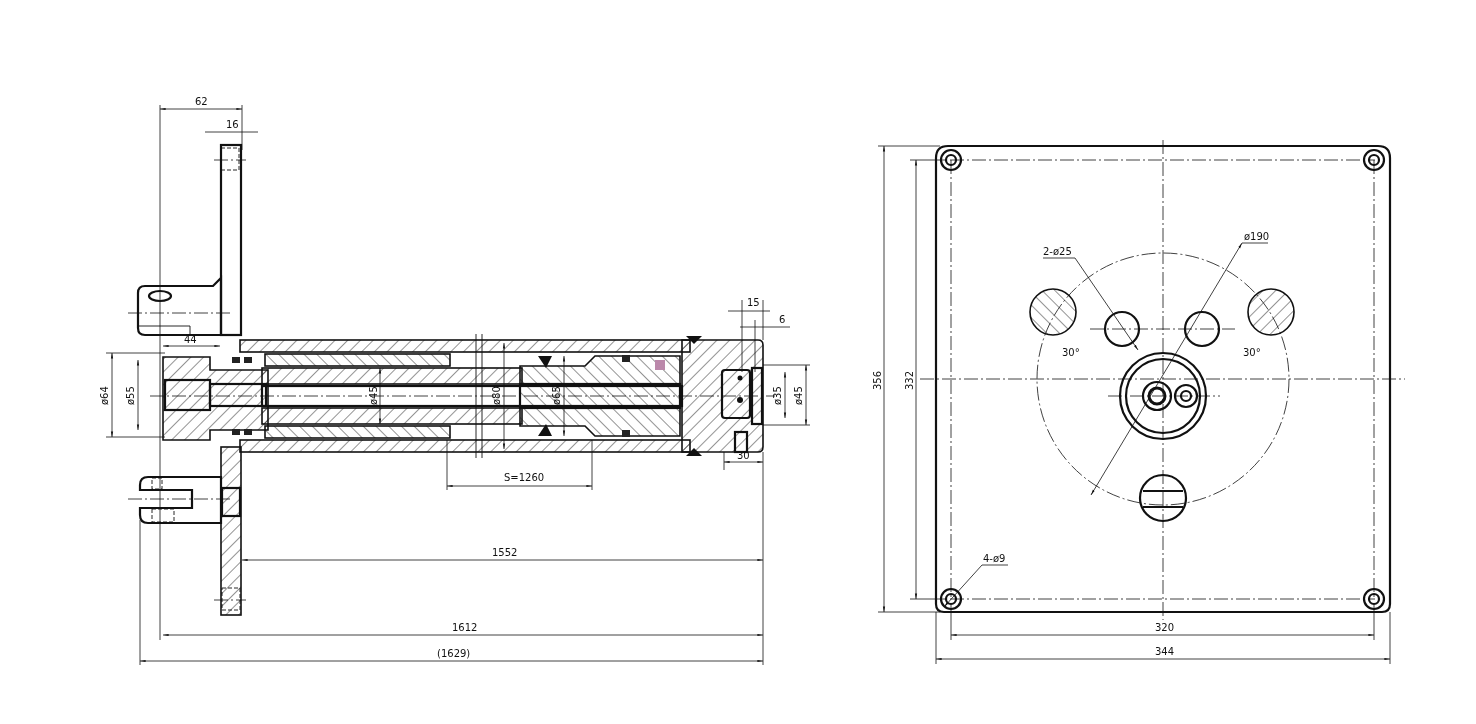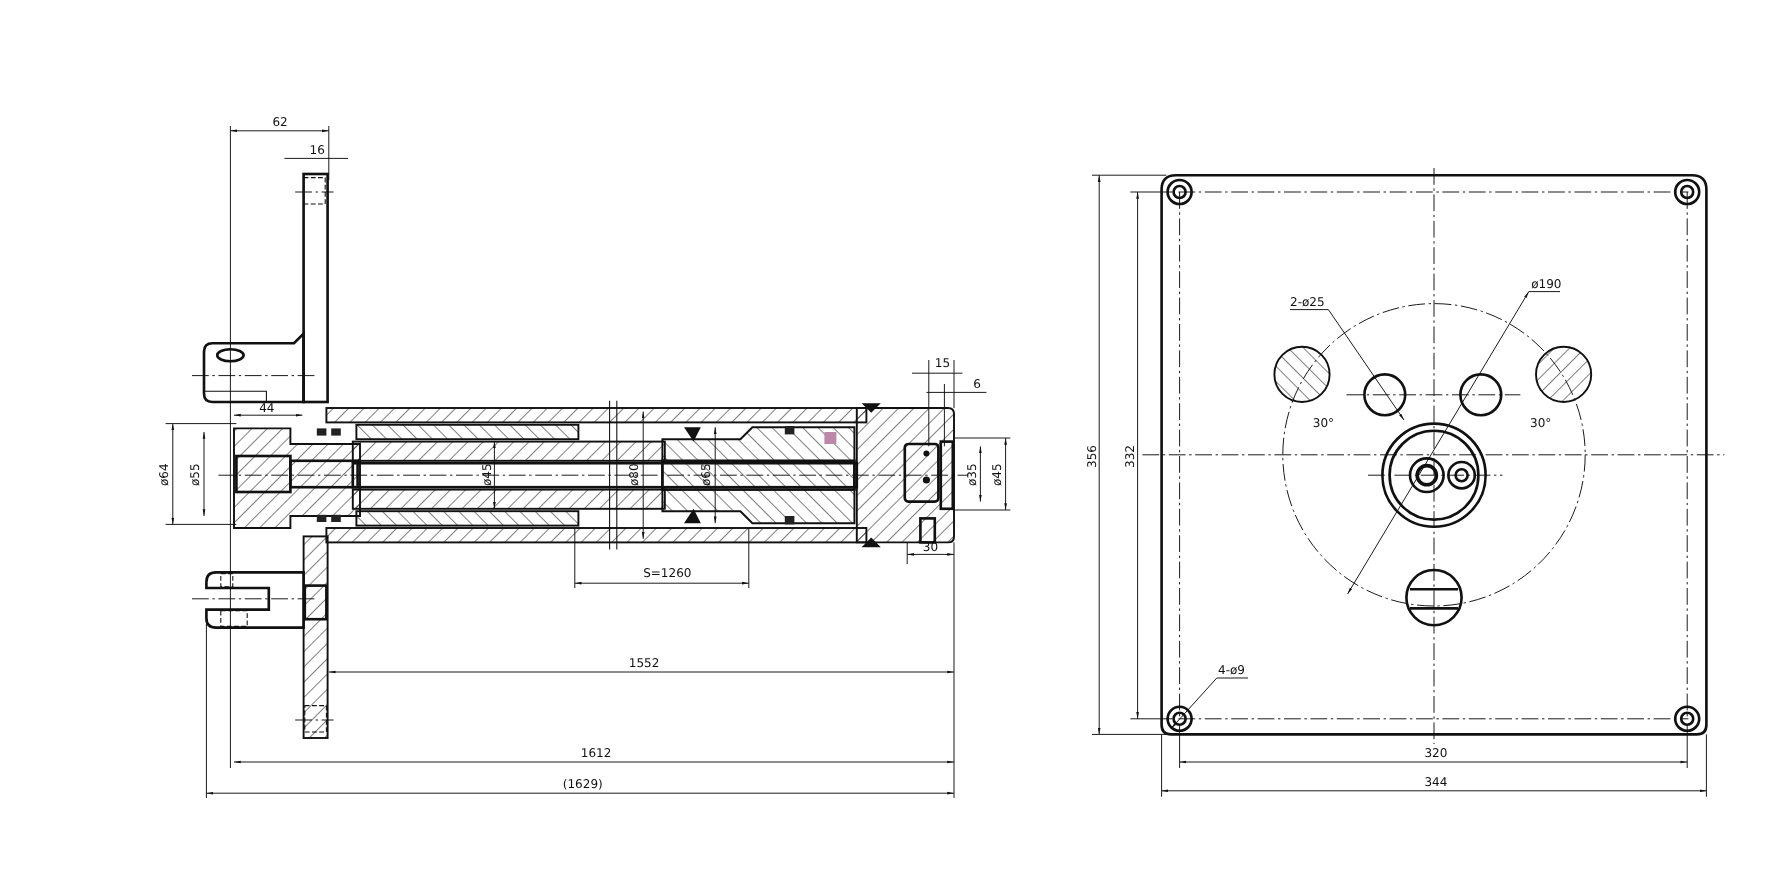--- a/index.html
+++ b/index.html
@@ -4,7 +4,7 @@
 <style>
   html,body{margin:0;padding:0;background:#ffffff;}
   body{width:1476px;height:724px;overflow:hidden;font-family:"DejaVu Sans Condensed","DejaVu Sans",sans-serif;}
-  #canvas{position:absolute;left:0;top:0;width:1256px;height:724px;margin-left:32px;}
+  #canvas{position:absolute;left:0;top:0;width:1256px;height:724px;}
   svg text{font-family:"DejaVu Sans","Liberation Sans",sans-serif;font-size:10px;fill:#111;}
   .thick{stroke:#111;stroke-width:2.2;fill:none;}
   .thin{stroke:#111;stroke-width:0.9;fill:none;}

